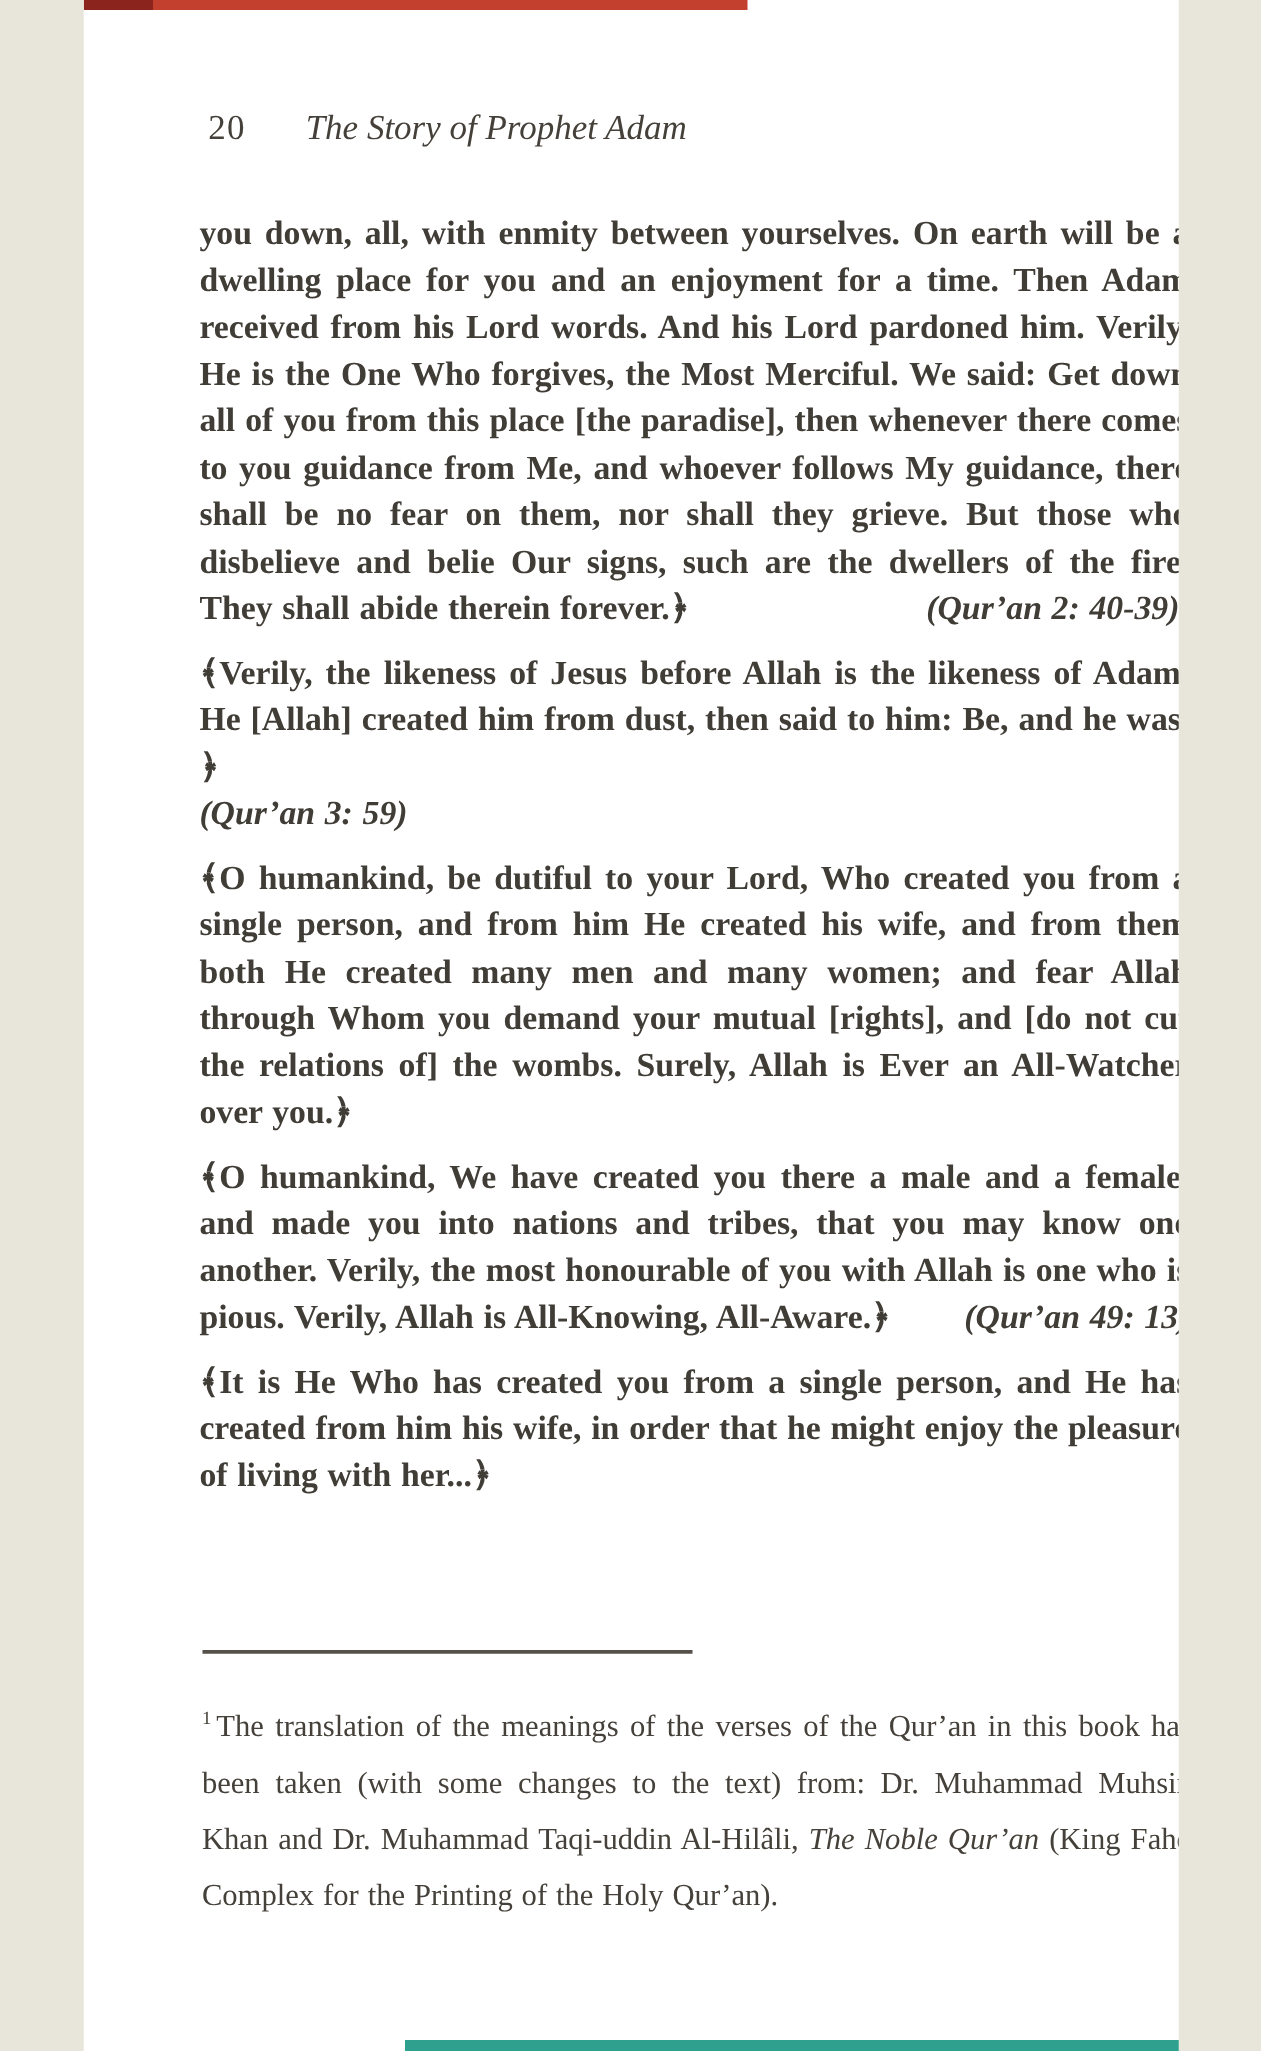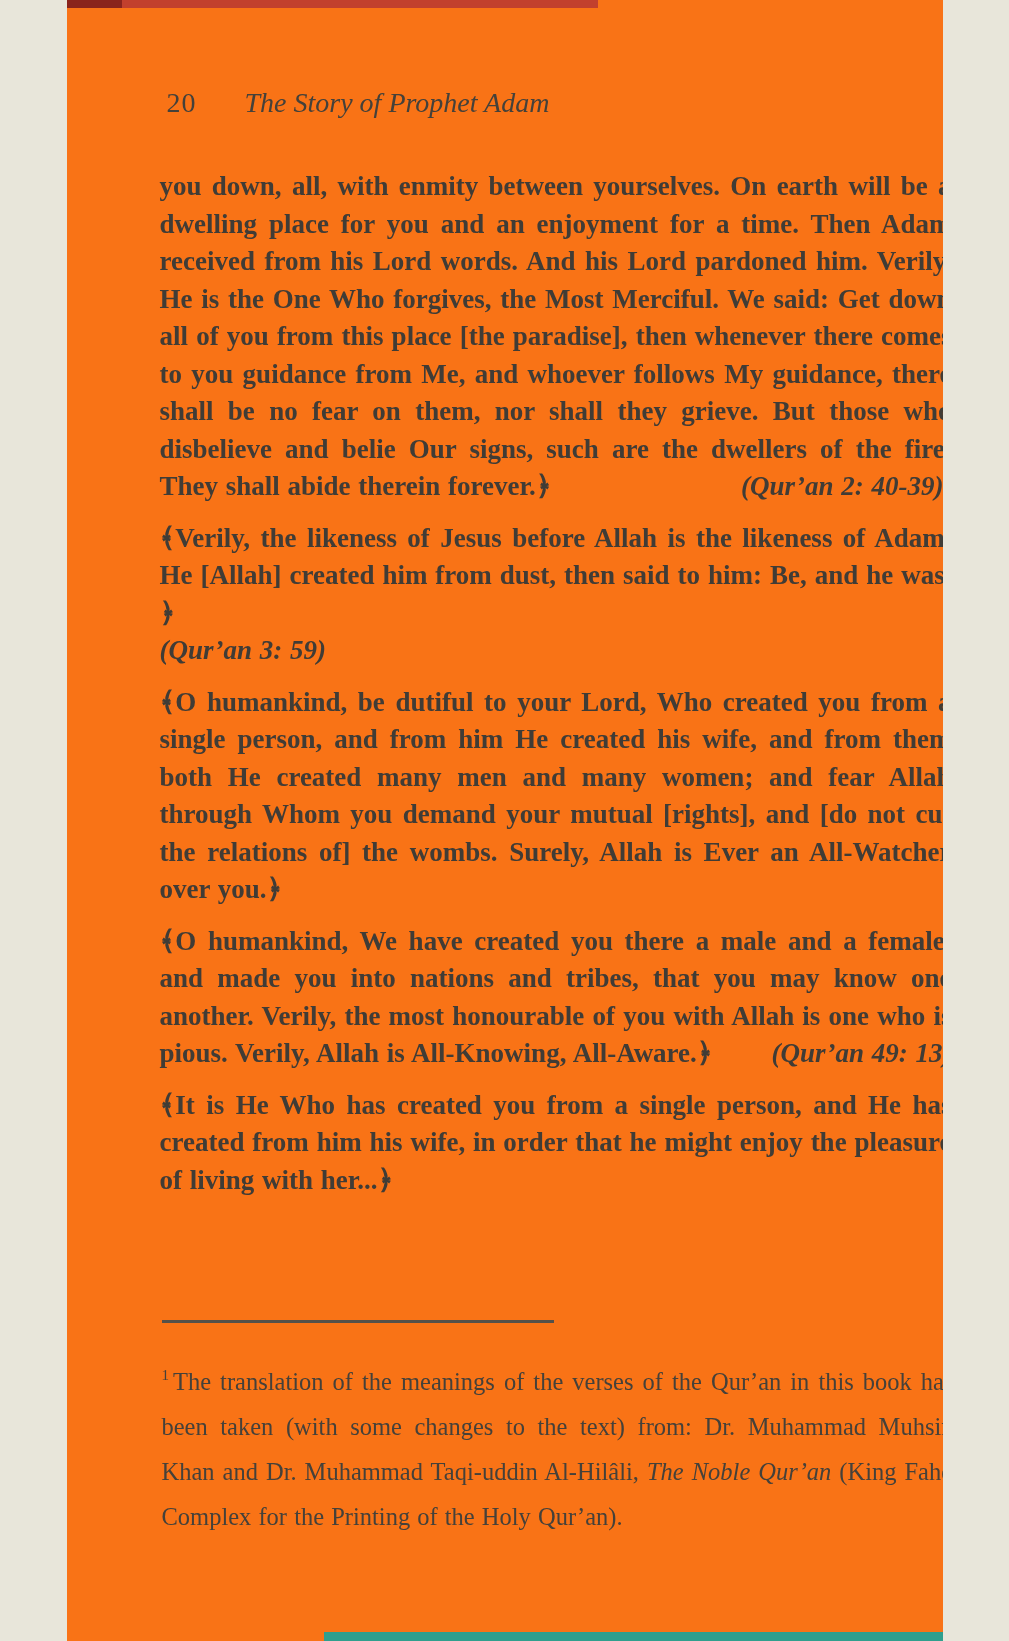--- a/index.html
+++ b/index.html
@@ -8,7 +8,7 @@
     width: 876px;
     height: 1641px;
     margin: 0 auto;
-    background: #f97316;
+    background: #ffffff;
     font-family: "Liberation Serif", "DejaVu Serif", "DejaVu Sans", serif;
     color: #403c36;
     overflow: hidden;

